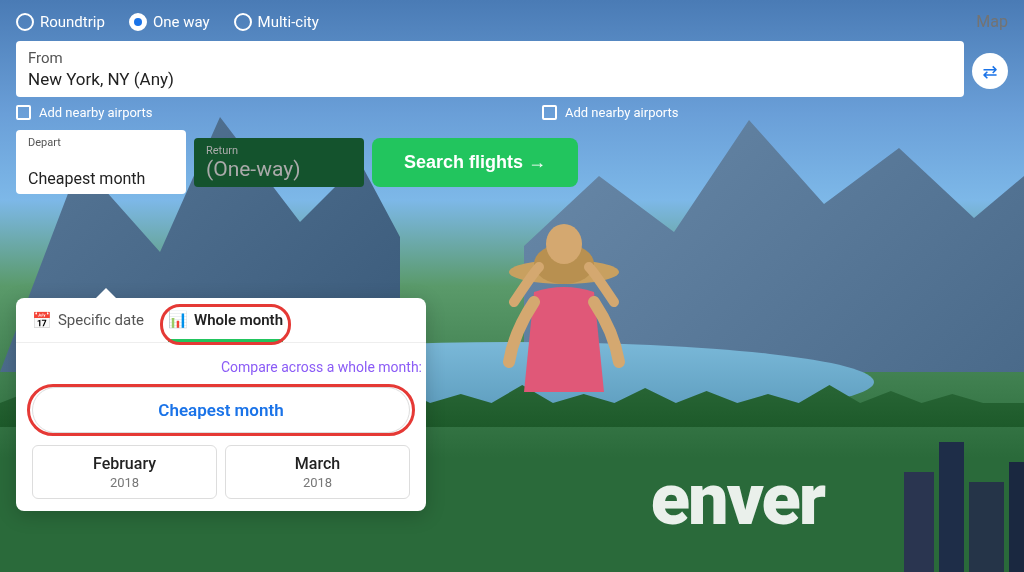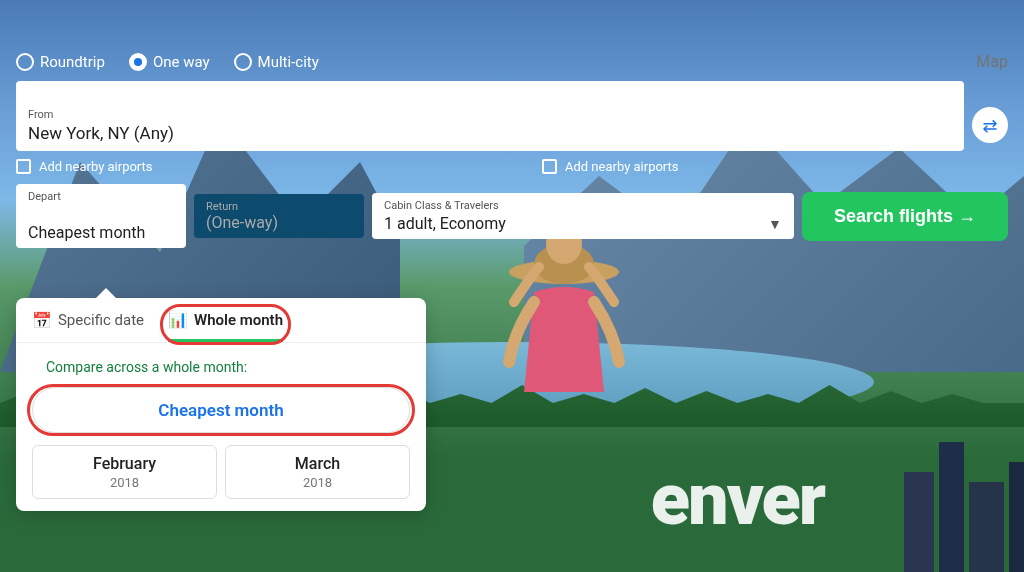--- a/index.html
+++ b/index.html
@@ -102,7 +102,6 @@
       gap: 24px;
       margin-bottom: 10px;
       justify-content: space-between;
-      margin-top: 40px;
     }
     .trip-type-options {
       display: flex;

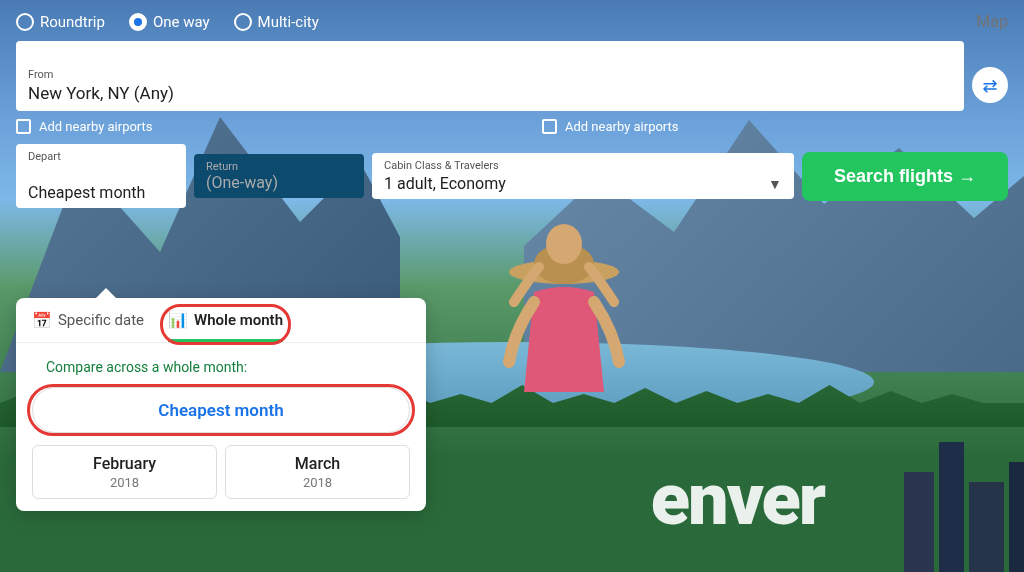--- a/index.html
+++ b/index.html
@@ -157,10 +157,9 @@
       padding: 8px 12px;
     }
     .od-field .field-label {
-      font-size: 11px;
+      font-size: 15px;
       color: #555;
       margin-bottom: 2px;
-      margin-top: 19px;
     }
     .od-field .field-value {
       font-size: 17px;

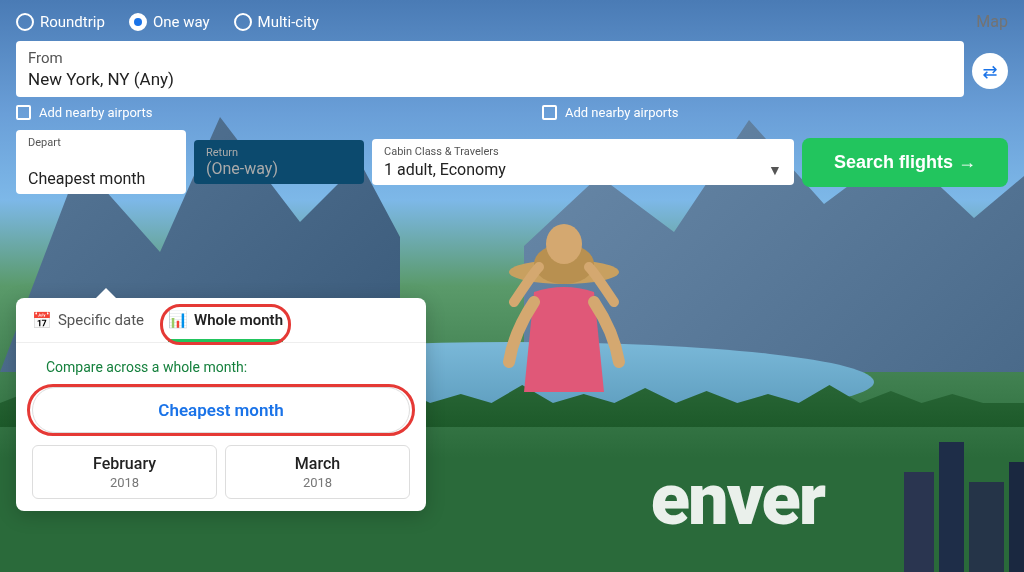--- a/index.html
+++ b/index.html
@@ -221,7 +221,7 @@
       color: #222;
     }
     .return-field {
-      background: #0c4a6e;
+      background: #14532d;
       border-radius: 4px;
       padding: 6px 12px;
       min-width: 170px;

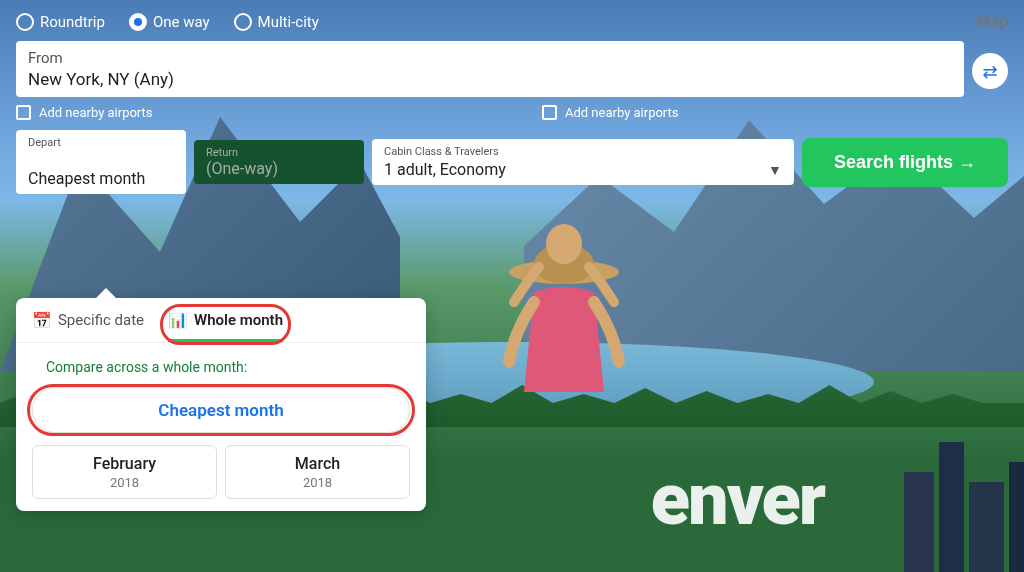--- a/index.html
+++ b/index.html
@@ -505,13 +505,6 @@
       <div class="field-label">Return</div>
       <div class="field-value">(One-way)</div>
     </div>
-    <div class="cabin-field">
-      <div class="field-label">Cabin Class &amp; Travelers</div>
-      <div class="cabin-select-row">
-        <span class="cabin-value">1 adult, Economy</span>
-        <span class="cabin-arrow">▼</span>
-      </div>
-    </div>
     <button class="search-btn">
       <span>Search flights →</span>
     </button>

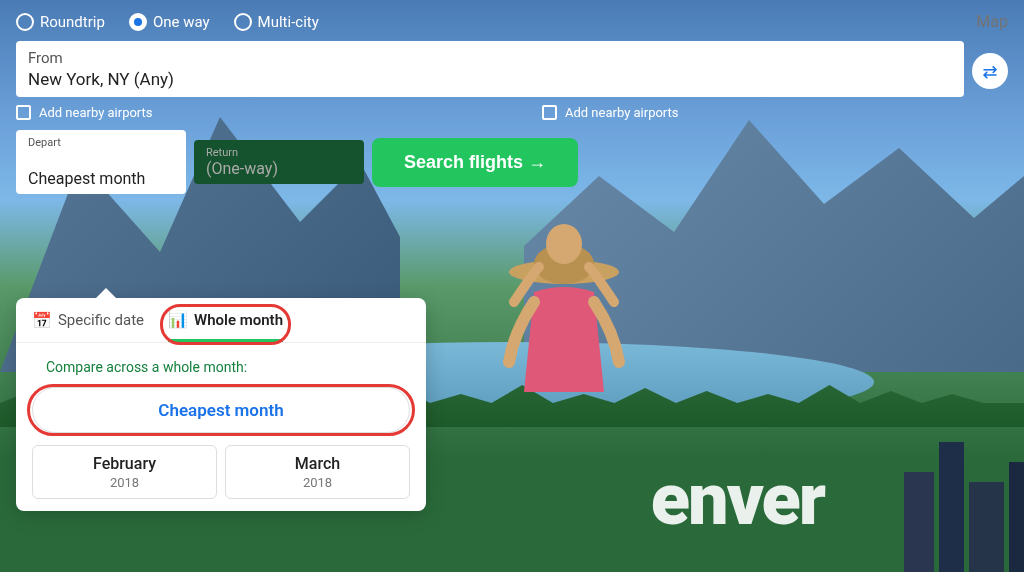--- a/index.html
+++ b/index.html
@@ -231,7 +231,7 @@
       color: #aaa;
     }
     .return-field .field-value {
-      font-size: 16px;
+      font-size: 21px;
       color: #aaa;
     }
     .cabin-field {

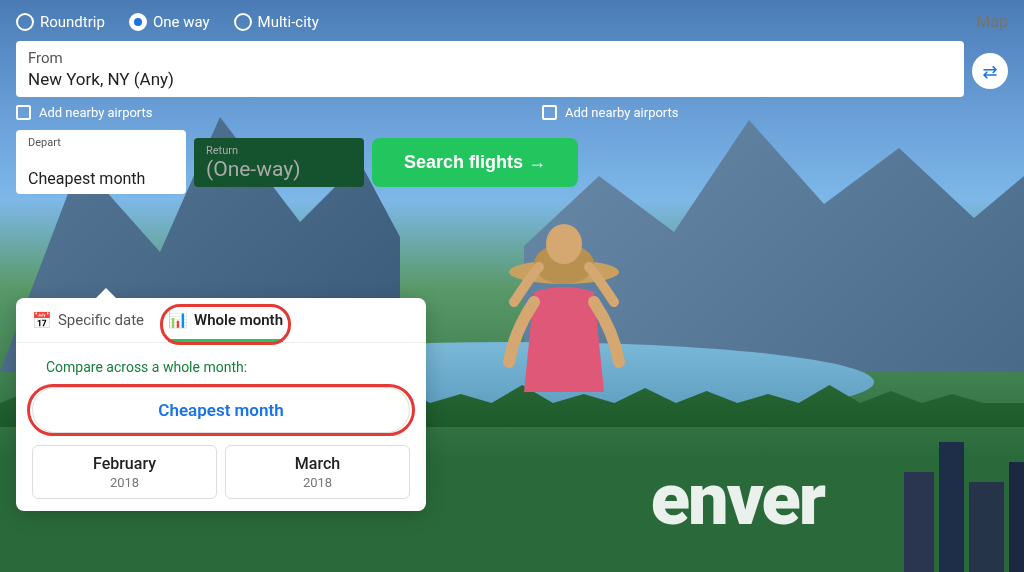--- a/index.html
+++ b/index.html
@@ -336,9 +336,10 @@
     }
 
     .compare-text {
-      padding: 0 30px 12px;
+      padding: 0 4px 12px;
       font-size: 14px;
-      color: #15803d;
+      color: #8b5cf6;
+      text-align: right;
     }
 
     

